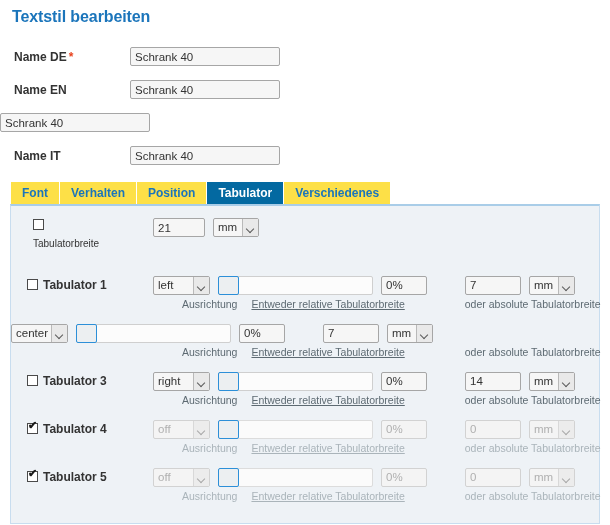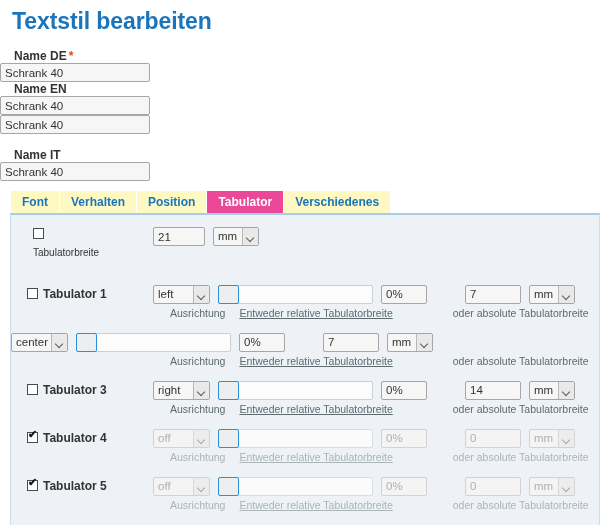--- a/index.html
+++ b/index.html
@@ -18,7 +18,7 @@
 
   
   #page-title {
-    font-size: 23px;
+    font-size: 16px;
     font-weight: bold;
     color: #1b75bb;
     padding: 8px 0 0 12px;

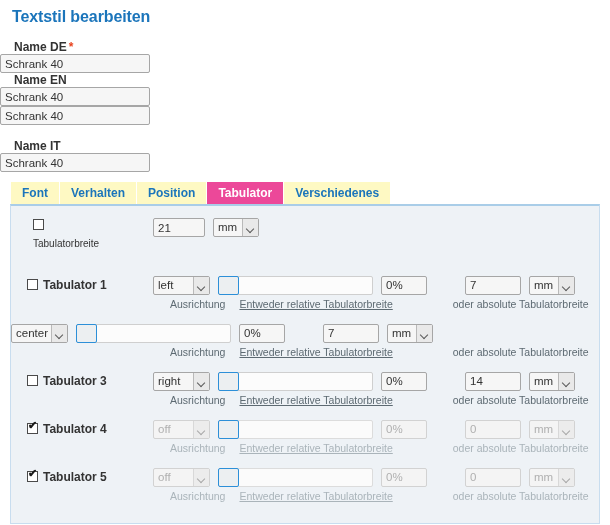--- a/index.html
+++ b/index.html
@@ -31,9 +31,8 @@
   }
   .name-row {
     display: flex;
-    align-items: flex-start;
+    align-items: center;
     height: 33px;
-    flex-direction: column;
   }
   .name-label {
     width: 130px;

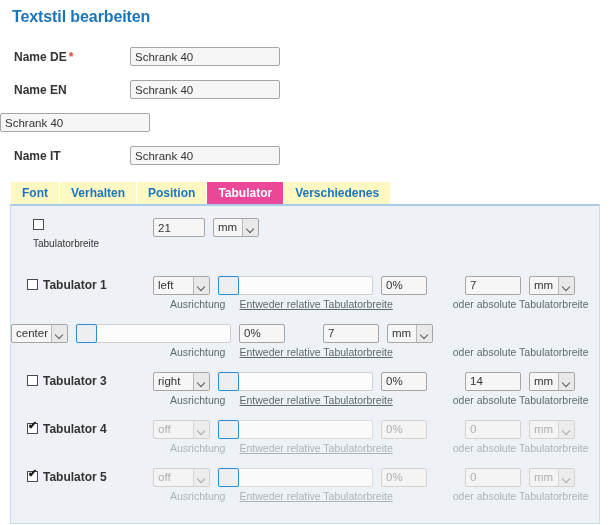--- a/index.html
+++ b/index.html
@@ -78,7 +78,7 @@
     font-size: 12px;
     font-weight: bold;
     color: #1b75bb;
-    background: #fef9c3;
+    background: #fde047;
     border-left: 1px solid #ffffff;
     cursor: pointer;
     white-space: nowrap;

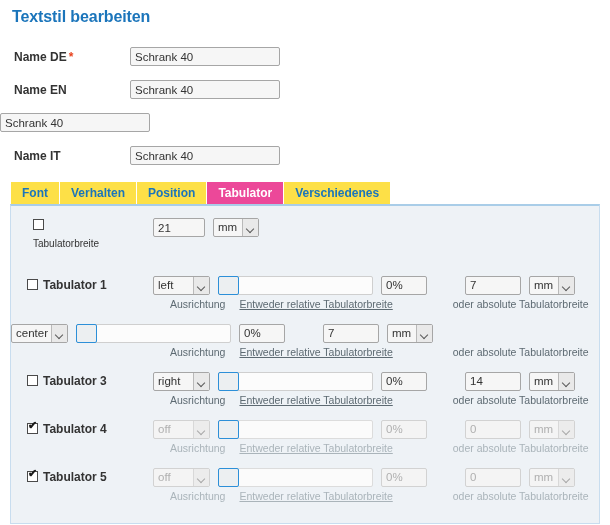--- a/index.html
+++ b/index.html
@@ -84,7 +84,7 @@
     white-space: nowrap;
   }
   .tab.active {
-    background: #ec4899;
+    background: #0369a1;
     color: #ffffff;
   }
 

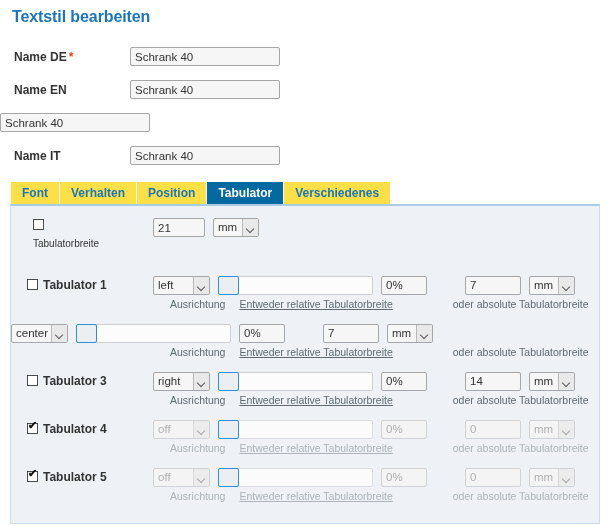--- a/index.html
+++ b/index.html
@@ -233,7 +233,7 @@
   .row-hints {
     display: flex;
     position: absolute;
-    left: 0;
+    left: 12px;
     top: 32px;
     font-size: 10.5px;
     color: #5d6a72;

